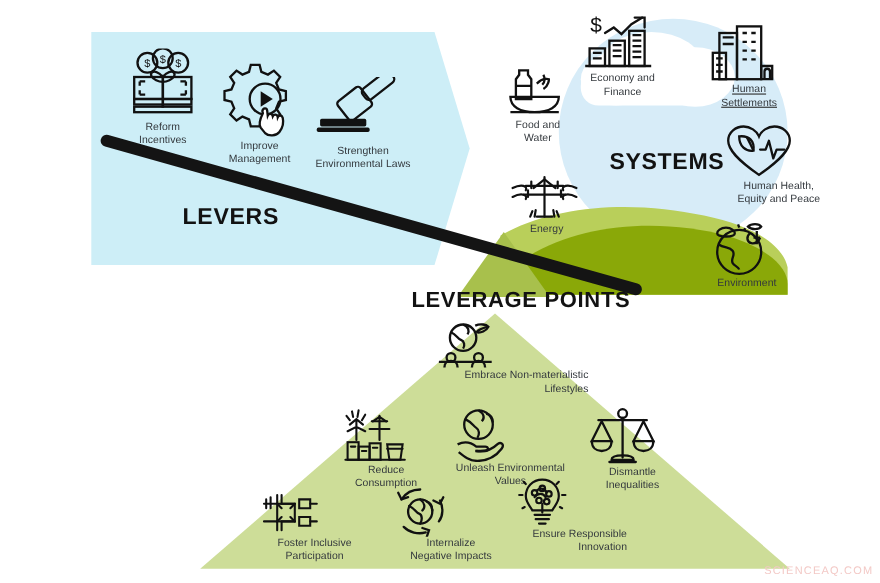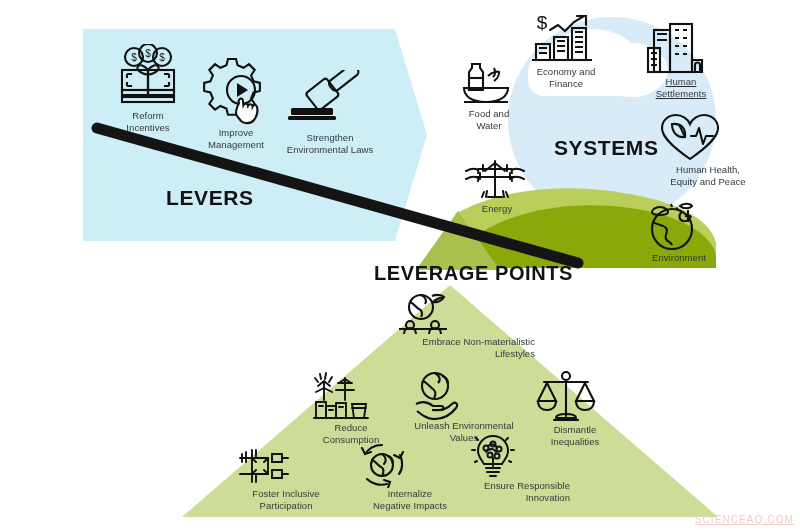--- a/index.html
+++ b/index.html
@@ -16,7 +16,7 @@
   .bigtitle{position:absolute;z-index:7;font-weight:bold;color:#121212;letter-spacing:.6px;}
   .ico svg{display:block;}
   .wm{position:absolute;right:6px;bottom:5px;z-index:9;font-size:10px;
-      letter-spacing:1.1px;color:#f3c9c6;font-family:"Liberation Sans",sans-serif;text-decoration:underline;}
+      letter-spacing:1.1px;color:#f3c9c6;font-family:"Liberation Sans",sans-serif;}
 </style>
 </head>
 <body>

